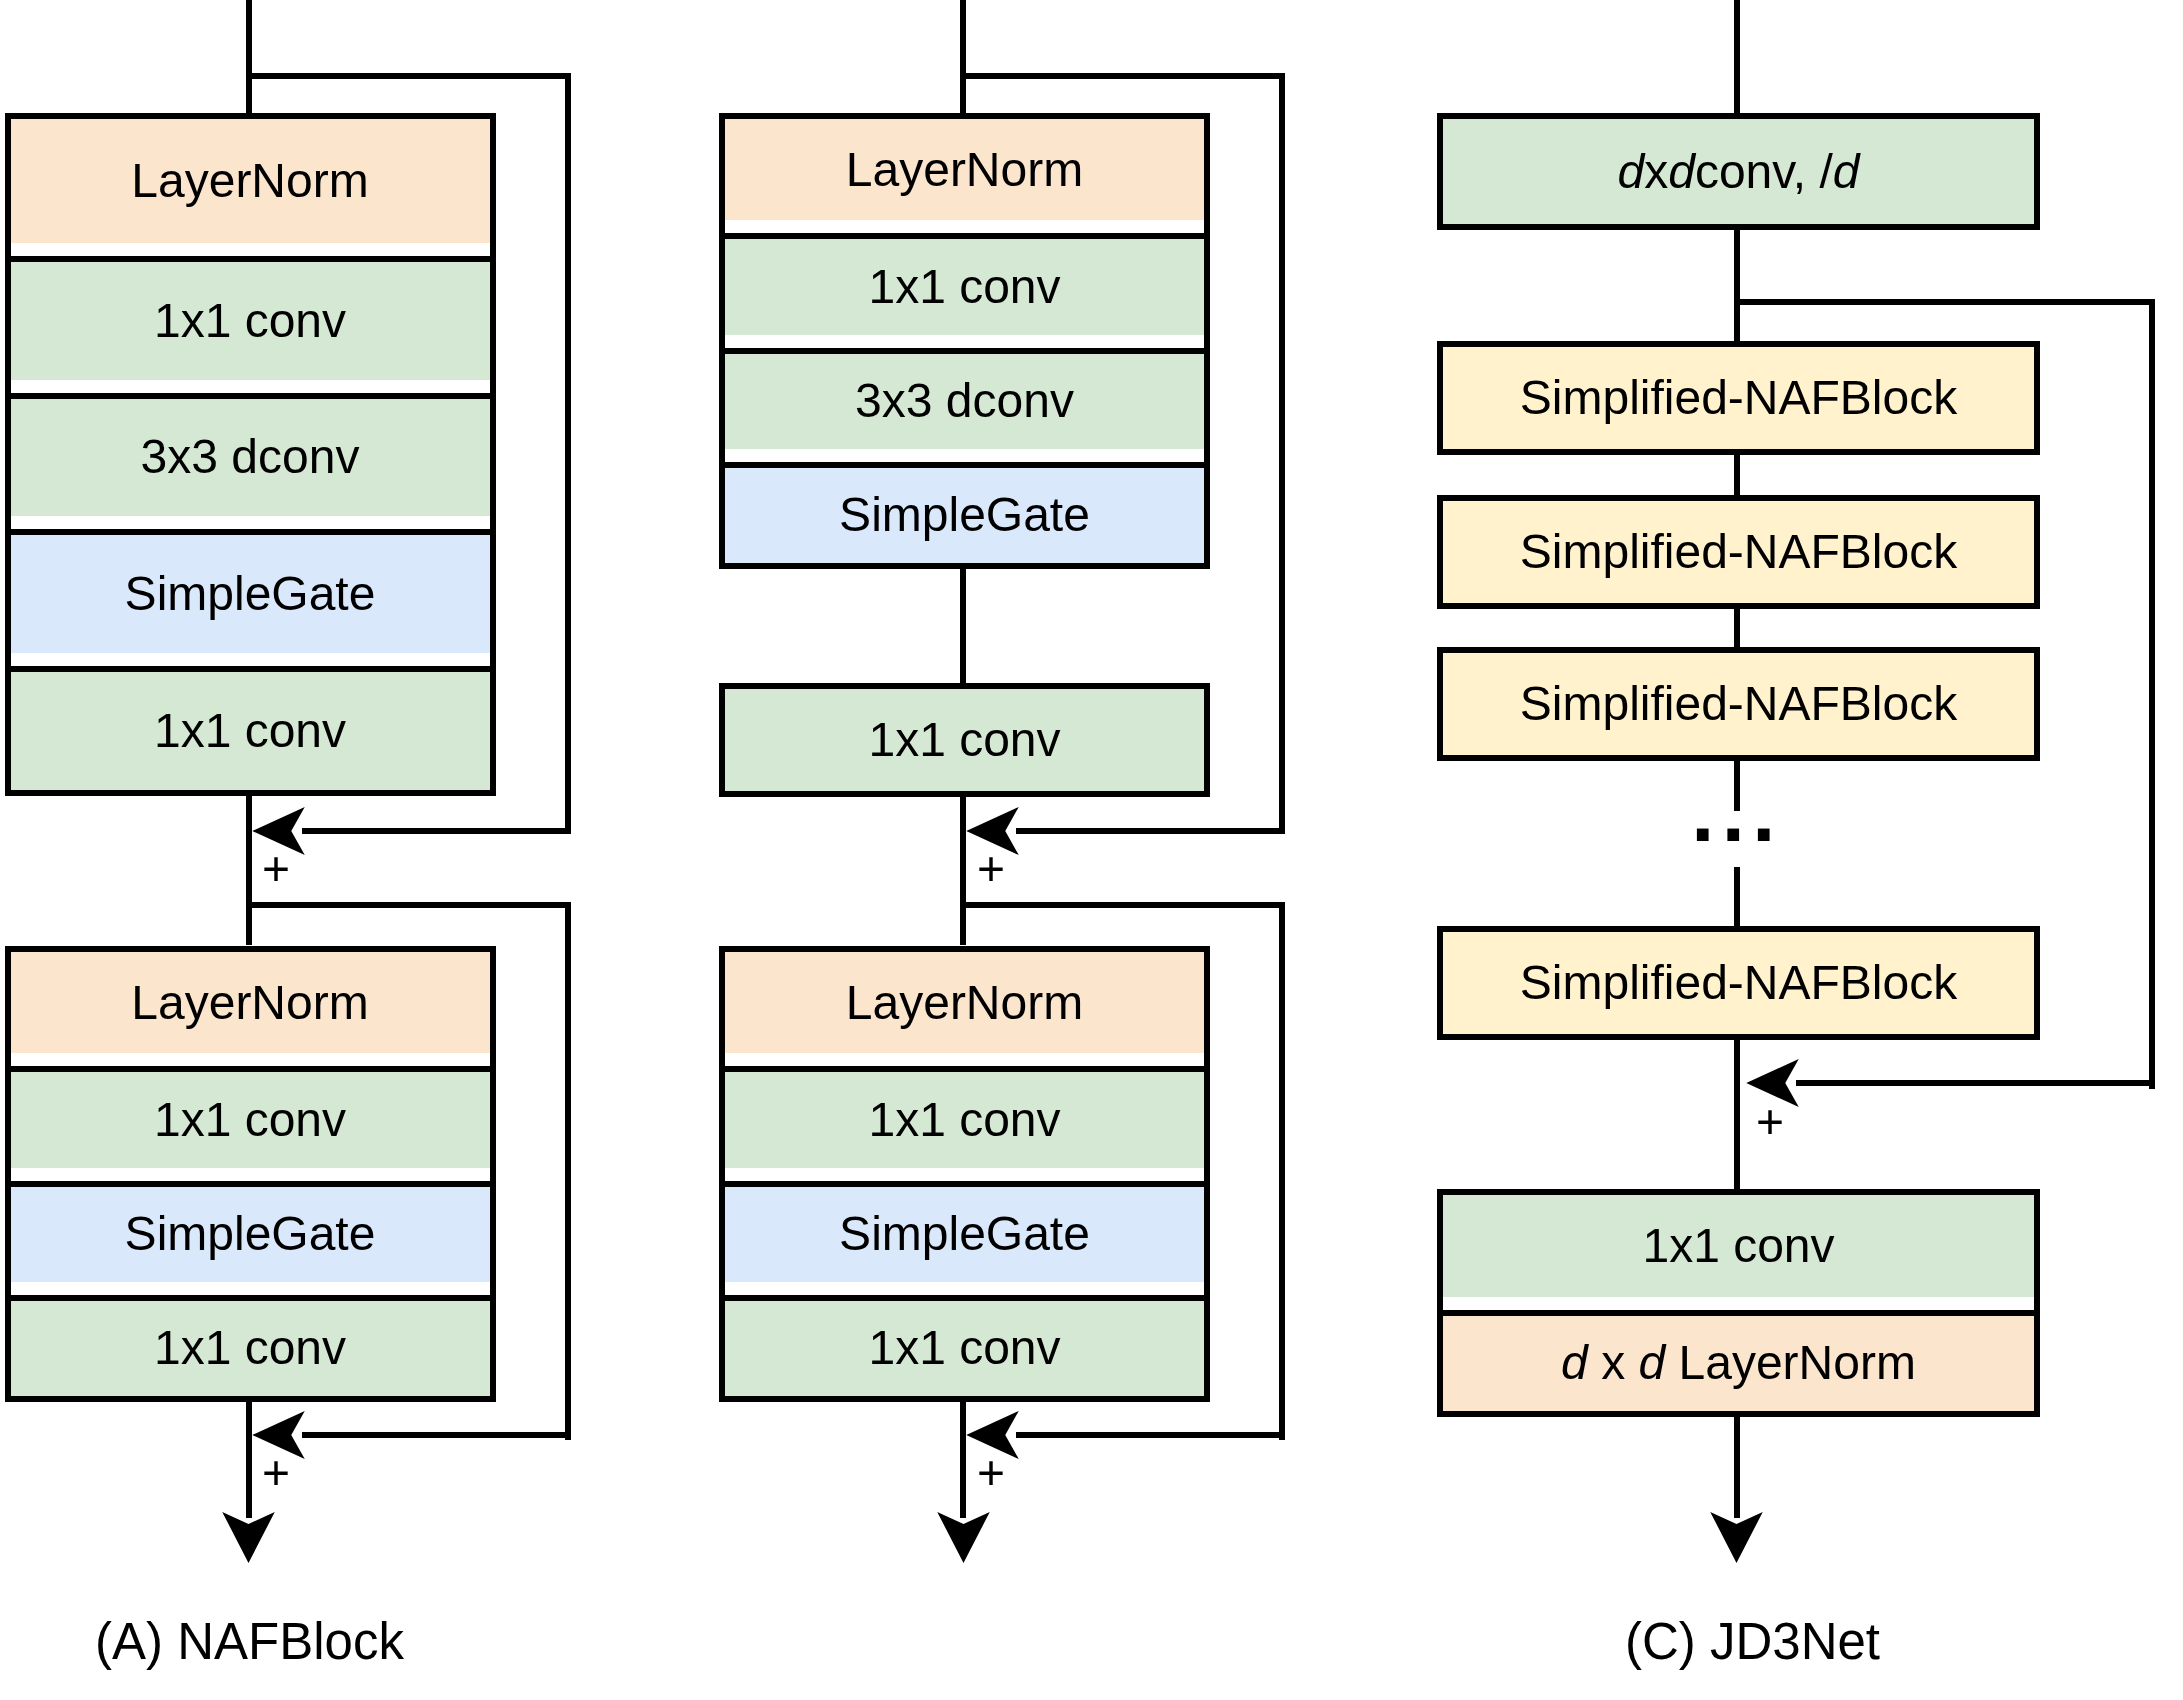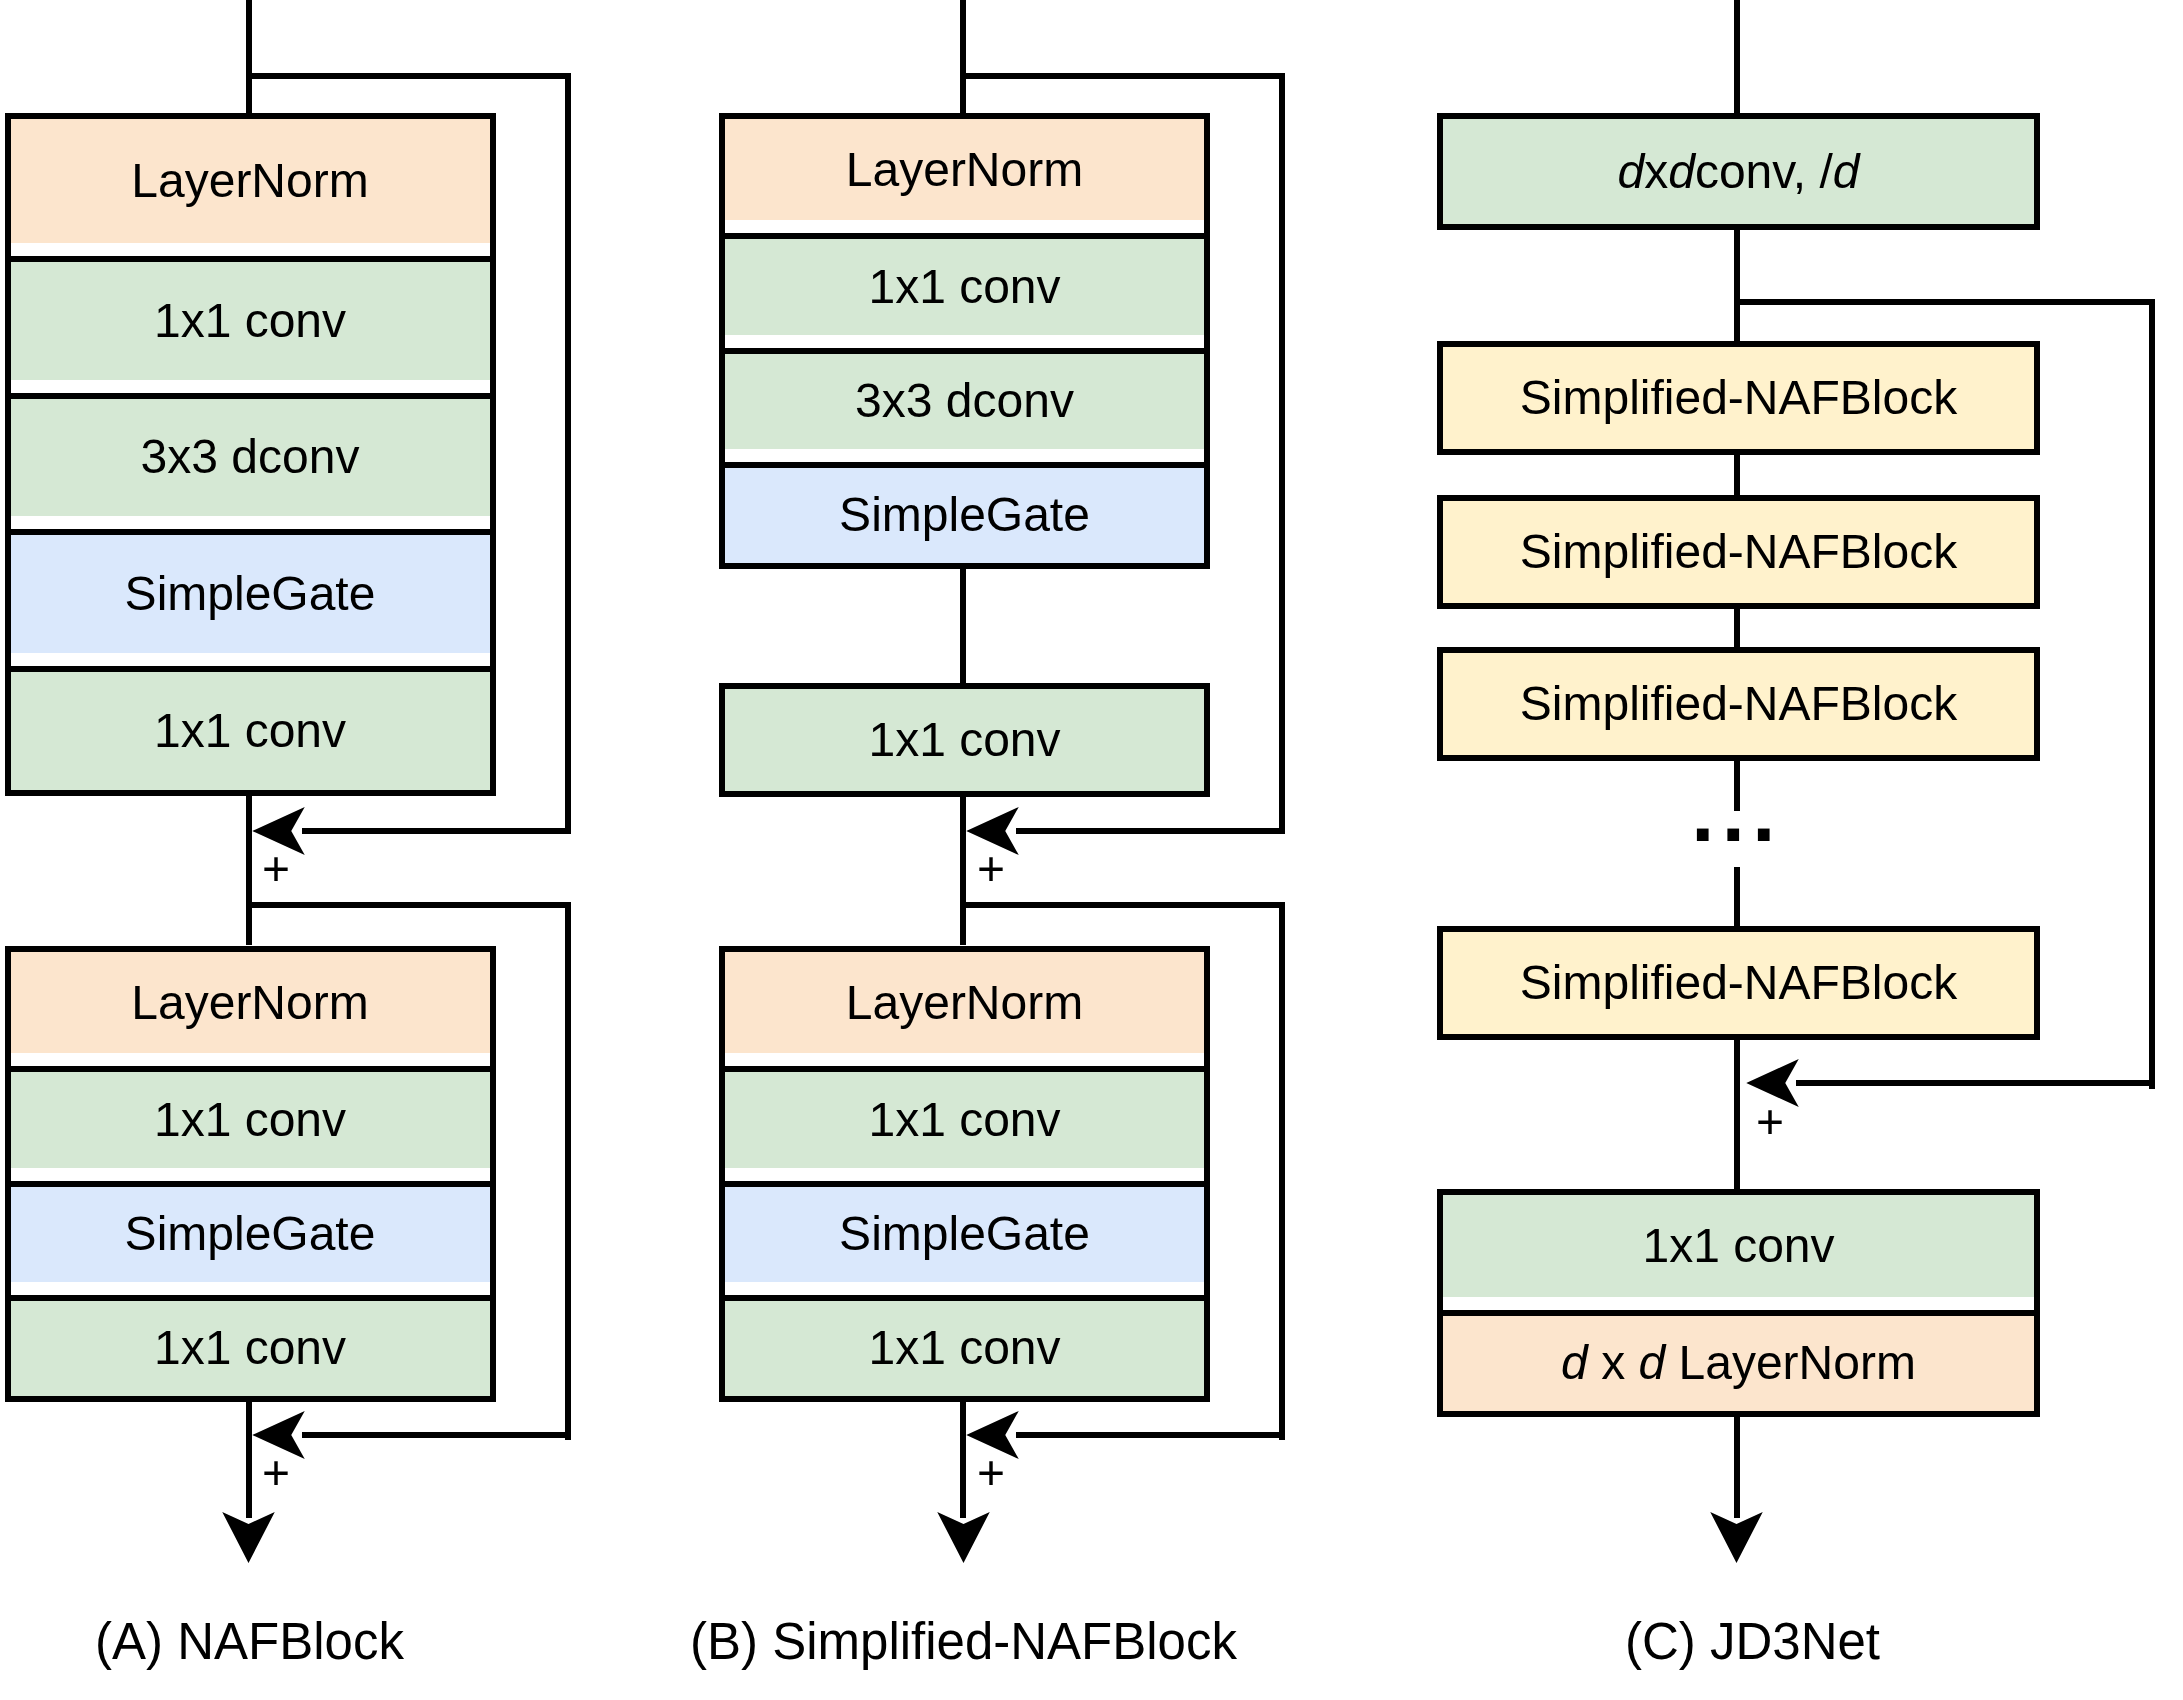--- a/index.html
+++ b/index.html
@@ -113,7 +113,6 @@
       <polygon points="0,0 35,16 70,0 35,68" fill="#000"></polygon>
     </svg>
 
-  <div class="caption" style="left:624px;top:1614px">(B) Simplified-NAFBlock</div>
 
   <div class="vline" style="left:1734px;top:0;height:115px"></div>
 

